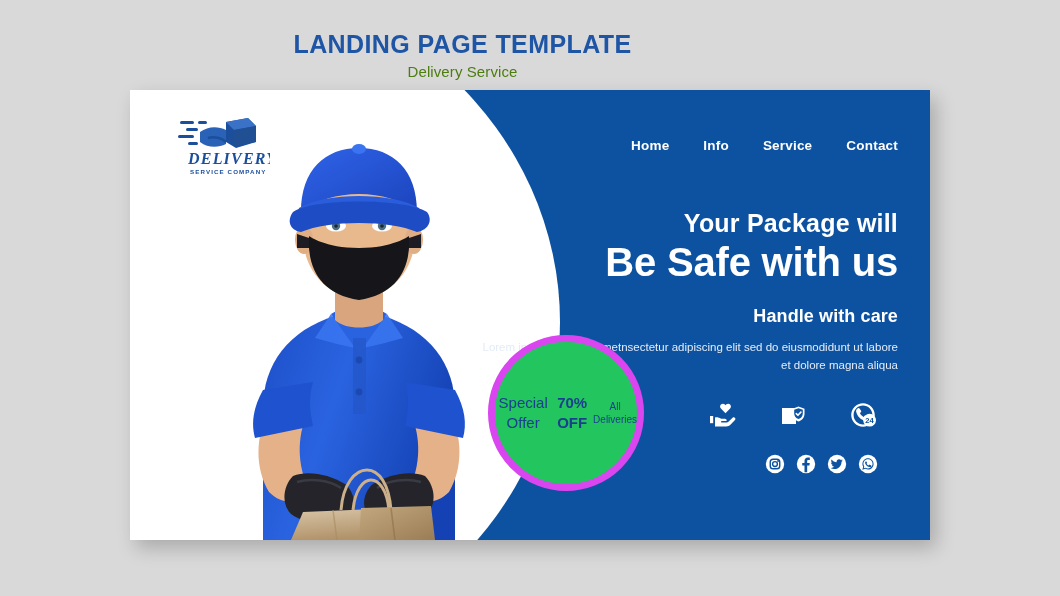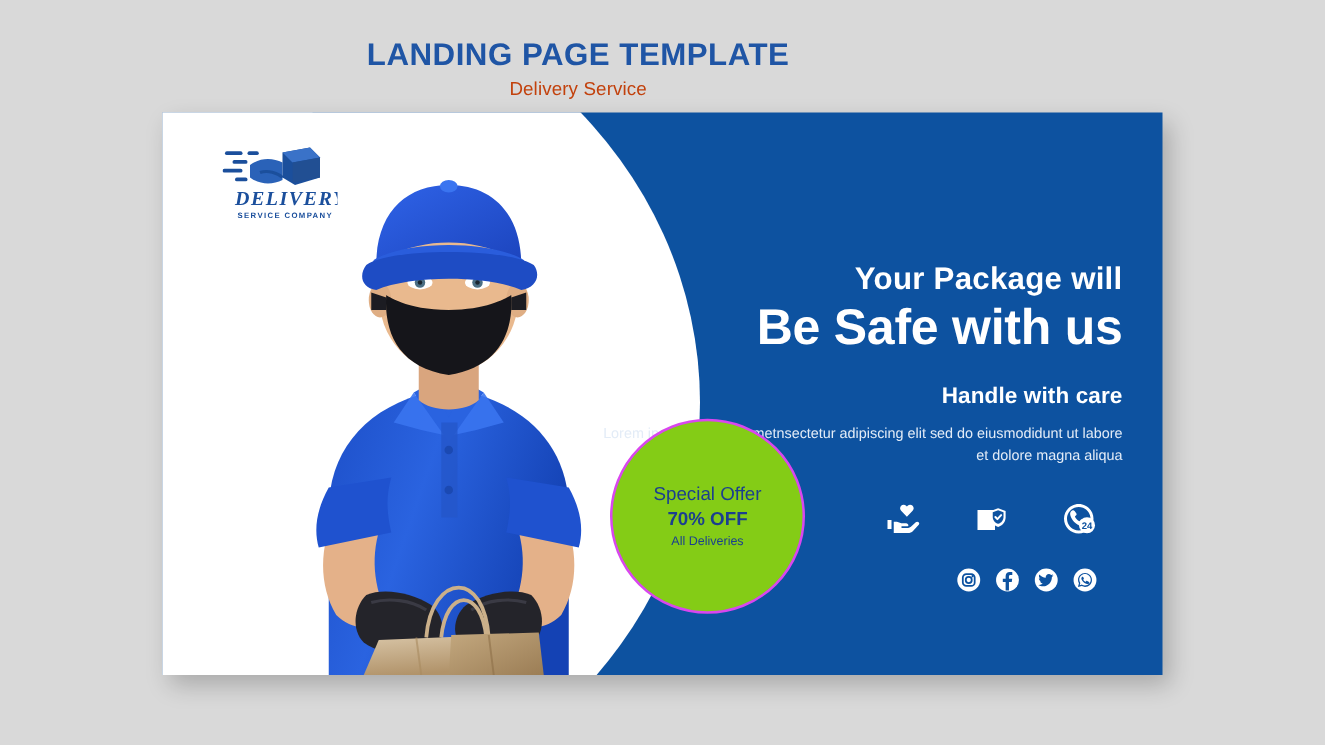--- a/index.html
+++ b/index.html
@@ -22,7 +22,7 @@
     color: #1f55a5; line-height: 1.15;
   }
   .page-heading .subtitle {
-    font-size: 15px; font-weight: 400; color: #c2410c;
+    font-size: 15px; font-weight: 400; color: #4d7c0f;
     margin-top: 4px; letter-spacing: .1px;
   }
 

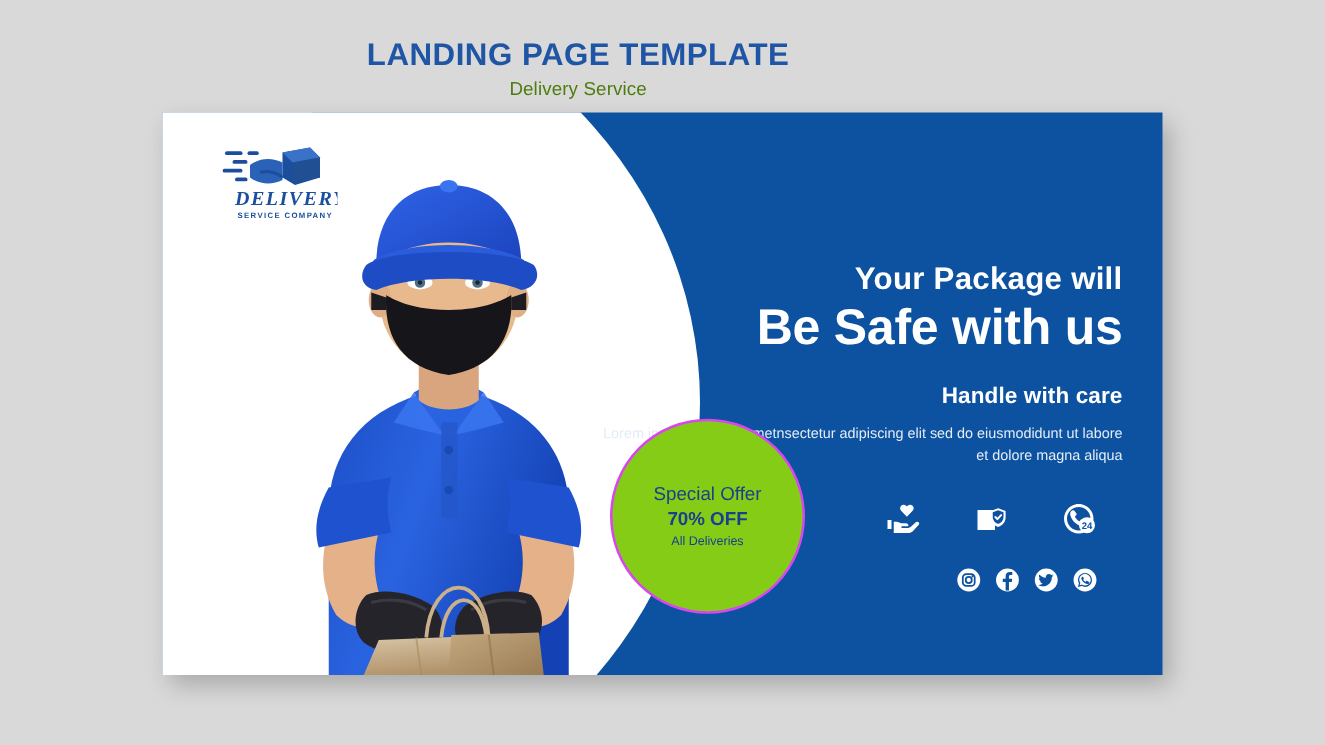--- a/index.html
+++ b/index.html
@@ -251,6 +251,12 @@
       </svg>
     </div>
 
+    <nav class="nav">
+      <a href="#">Home</a>
+      <a href="#">Info</a>
+      <a href="#">Service</a>
+      <a href="#">Contact</a>
+    </nav>
 
     <div class="right-col">
       <div class="h-line1">Your Package will</div>

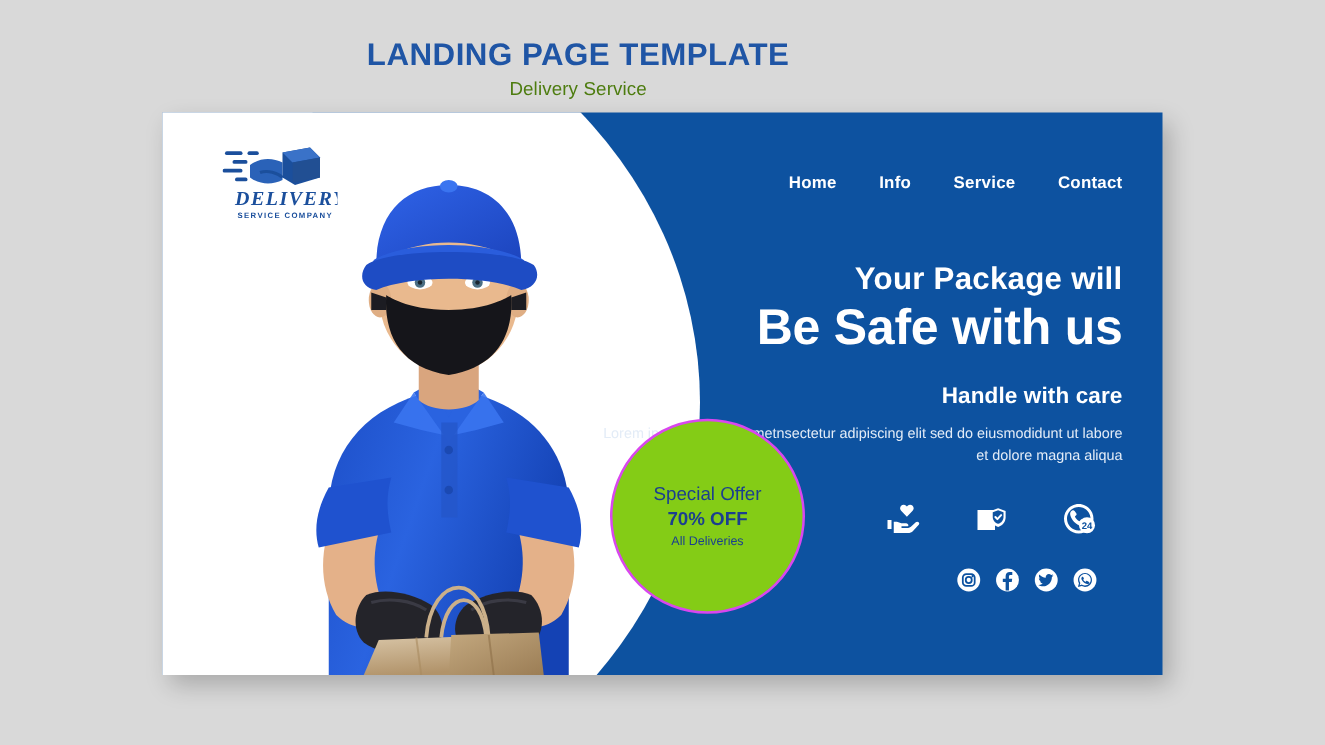--- a/index.html
+++ b/index.html
@@ -119,9 +119,9 @@
     position: absolute; left: 358px; top: 245px;
     width: 156px; height: 156px; z-index: 7;
     border-radius: 50%;
-    background: #84cc16;
-    border: 2px solid #d946ef;
-    display: flex; flex-direction: column;
+    background: #22c55e;
+    border: 7px solid #d946ef;
+    display: flex; flex-direction: row;
     align-items: center; justify-content: center;
     text-align: center;
   }

